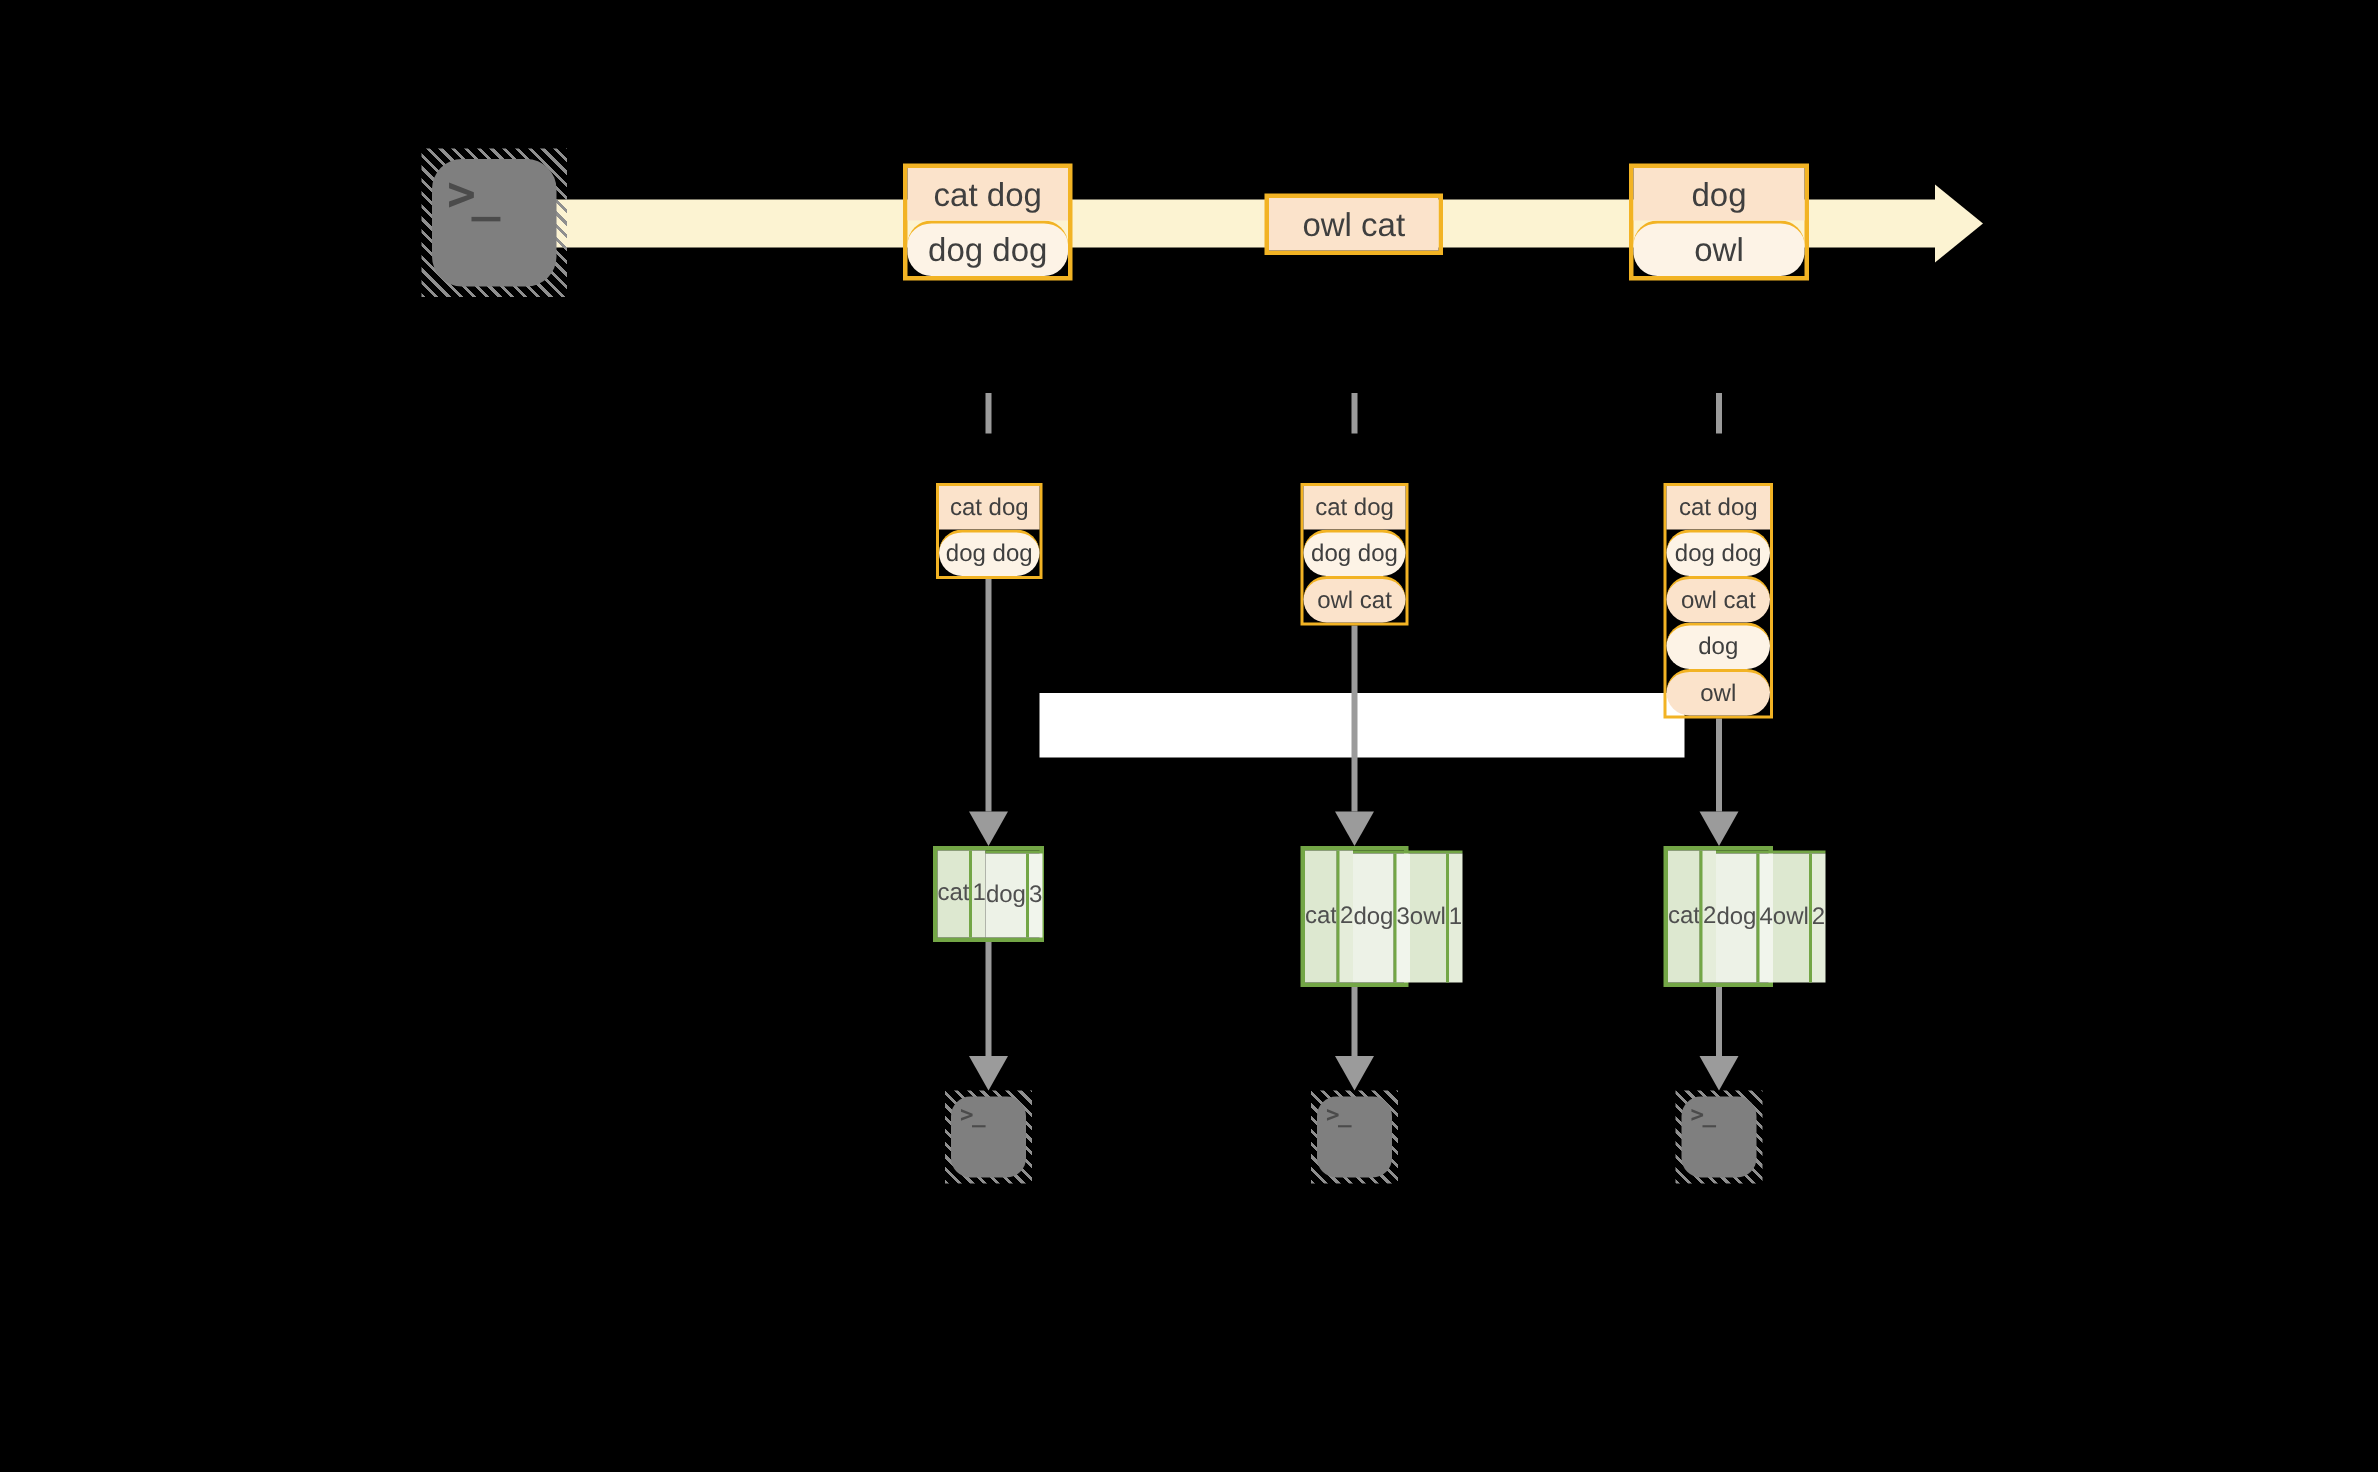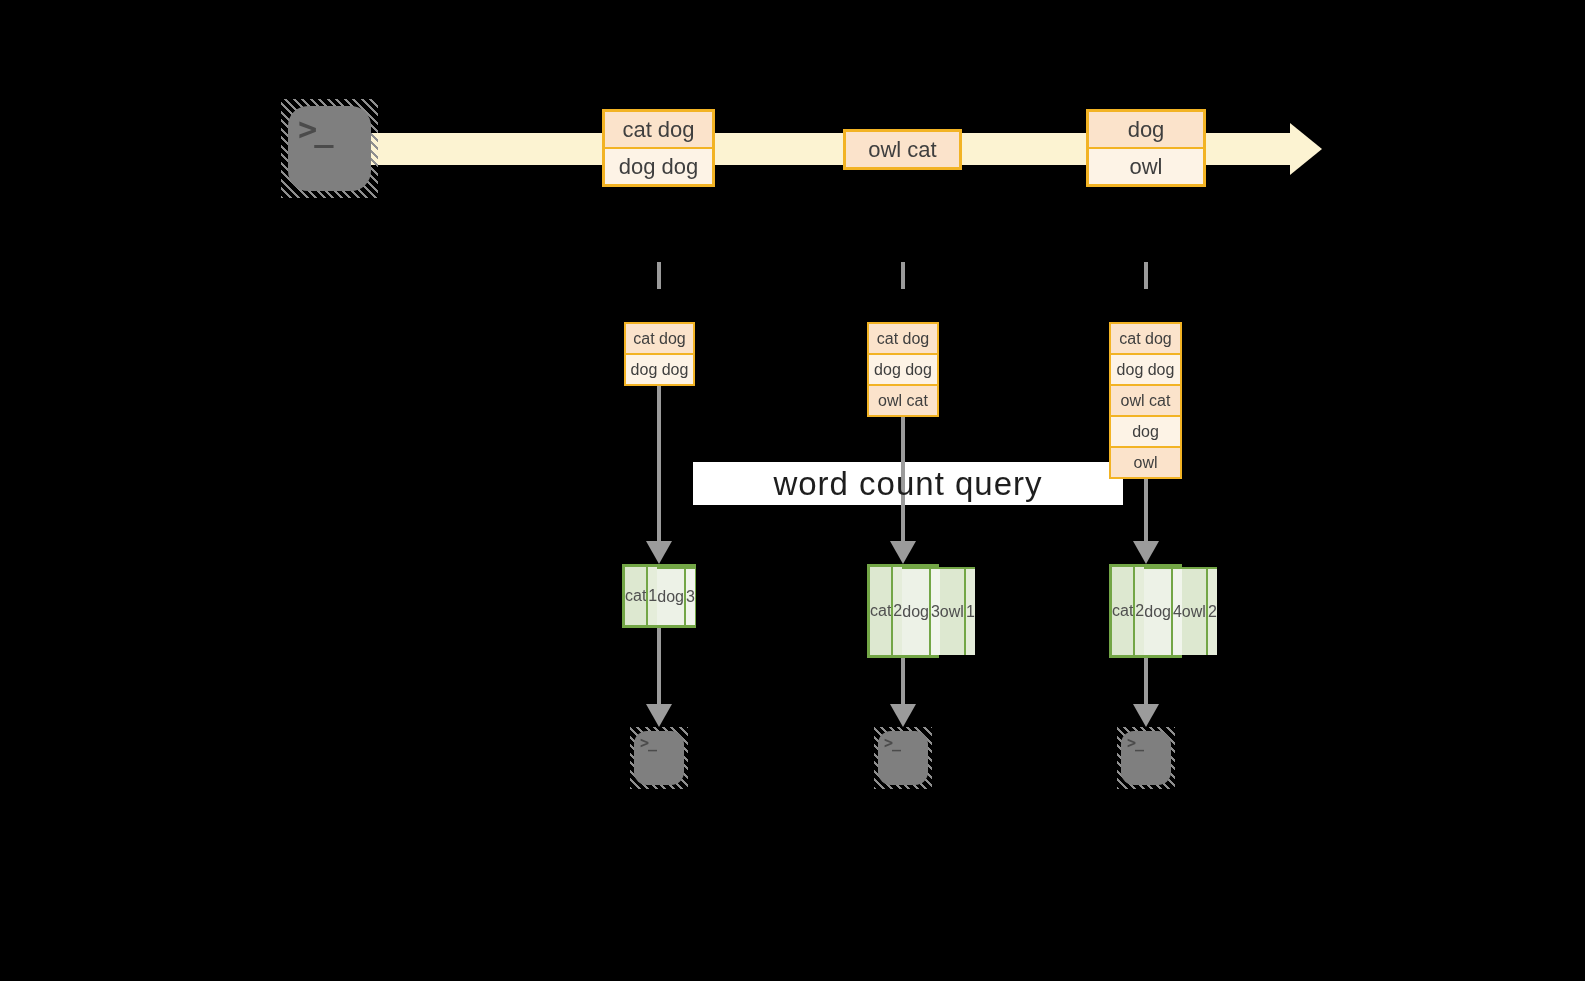--- a/index.html
+++ b/index.html
@@ -29,7 +29,7 @@
       display:flex;flex-direction:column;box-sizing:border-box;z-index:4;}
   .obox .r{flex:1;display:flex;align-items:center;justify-content:center;
       color:var(--box_text,#3f3f3f);}
-  .obox .r + .r{border-top:2px solid var(--orange_border,#f2b324);}
+  .obox .r + .r{border-top:2px solid var(--orange_border,#f2b324);border-radius:16px;}
   .obox.big .r{font-size:22px;}
   .obox.stack{border-width:2px;}
   .obox.stack .r{font-size:16px;}

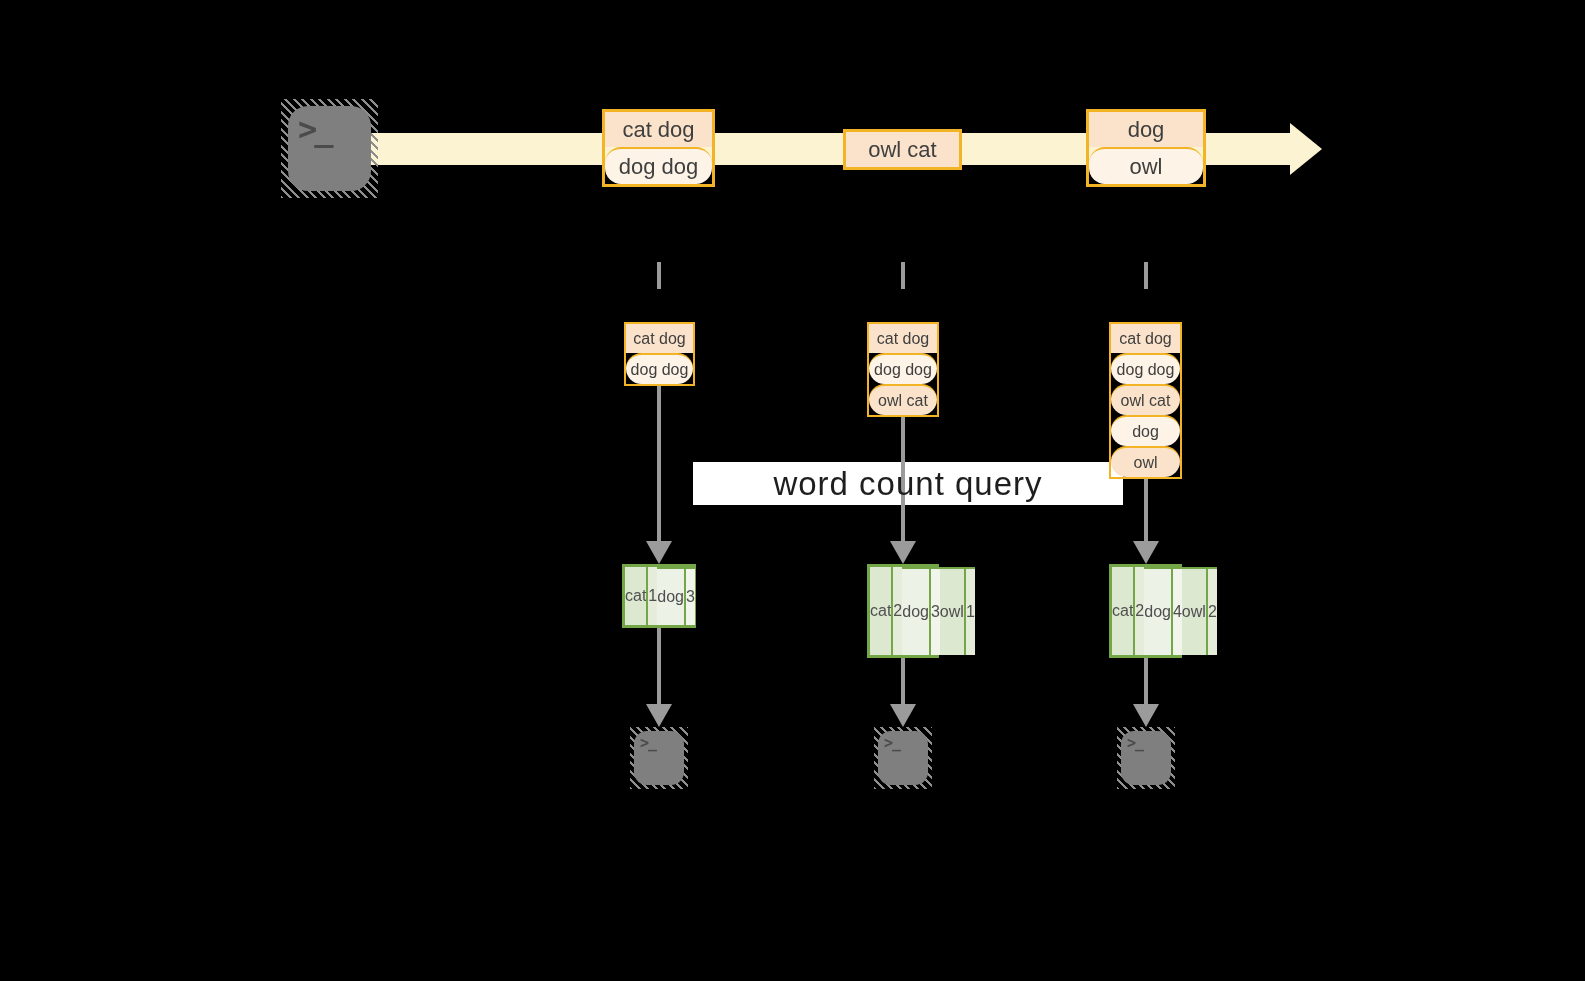--- a/index.html
+++ b/index.html
@@ -123,7 +123,6 @@
   </div>
 
   <div class="qband" style="left:693px;top:462px;width:430px;height:43px;"></div>
-  <div class="qlabel" style="left:693px;top:462px;width:430px;height:43px;">word count query</div>
 
   <div class="varrow" style="left:646px;top:386px;height:178px;">
     <div class="ln"></div>

